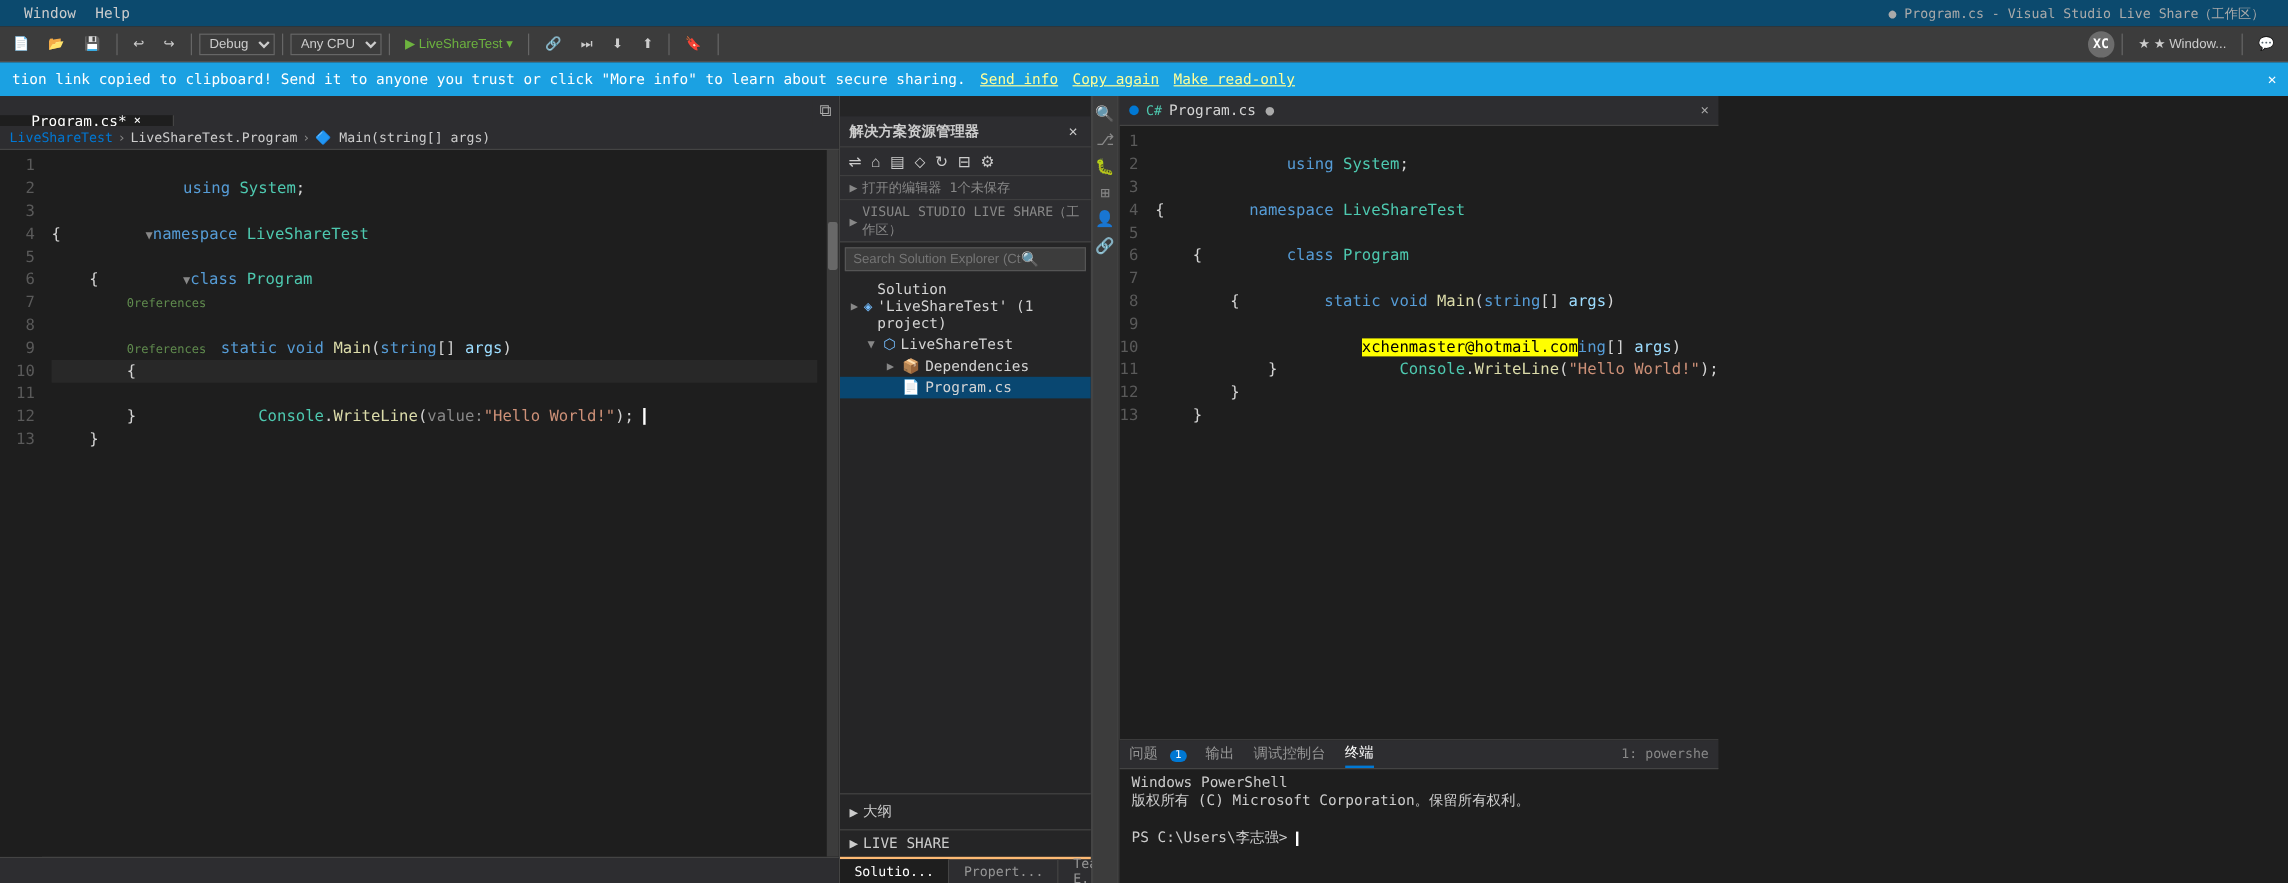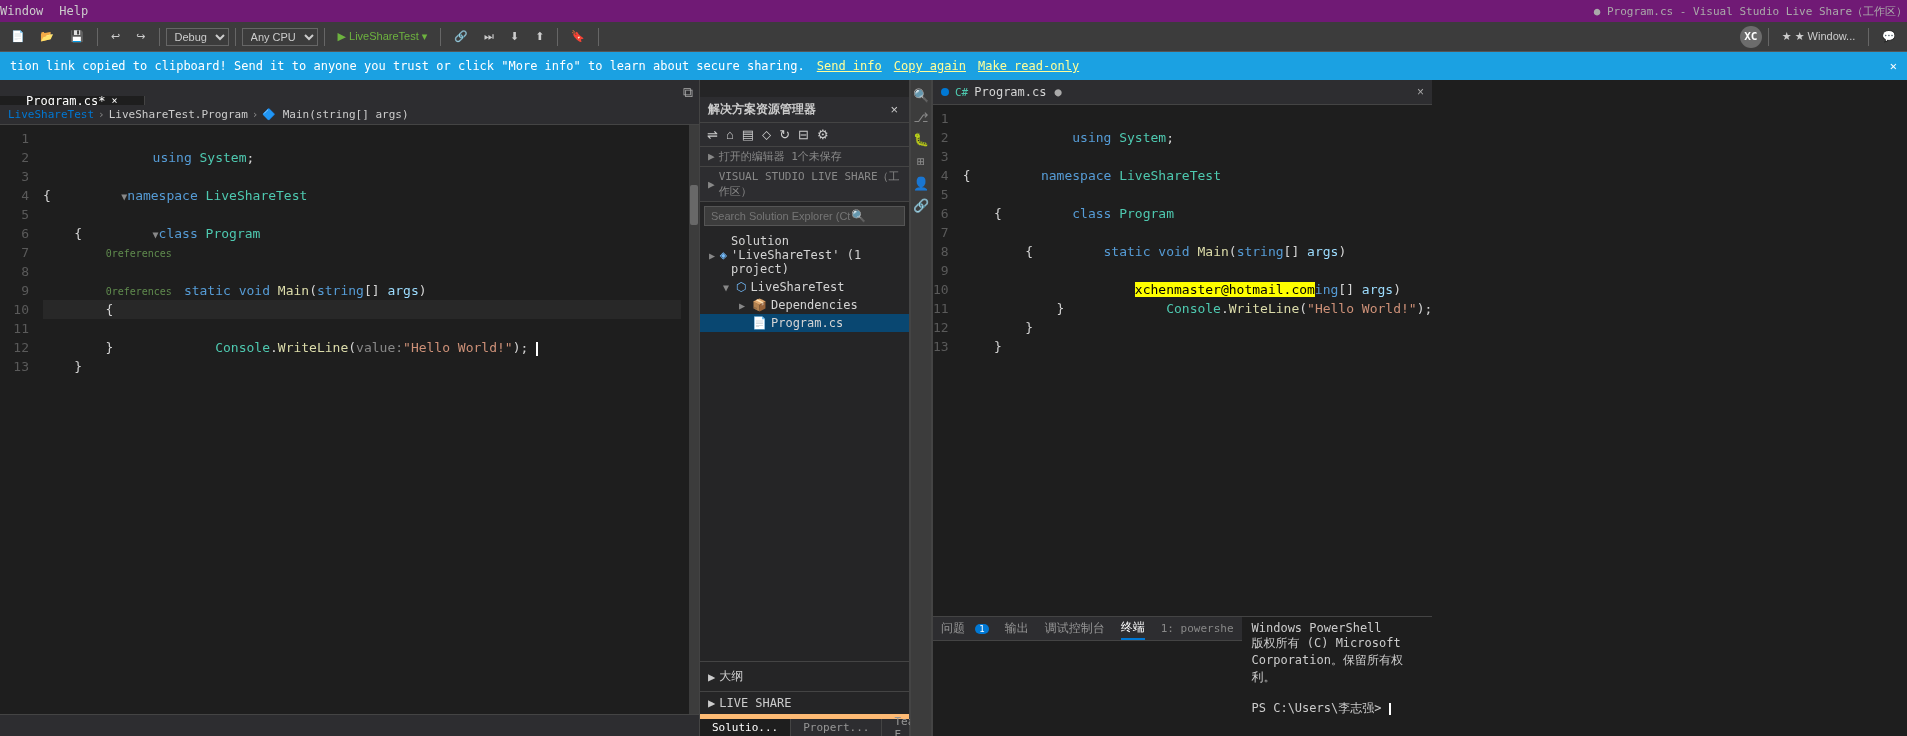--- a/index.html
+++ b/index.html
@@ -6,7 +6,7 @@
     body { font-family: 'Segoe UI', Consolas, monospace; font-size: 12px; background: #1e1e1e; color: #d4d4d4; overflow: hidden; width: 1907px; height: 736px; }
 
     
-    .title-bar { background: #701a75; height: 22px; display: flex; align-items: center; padding: 0 0; gap: 16px; color: #cccccc; font-size: 12px; }
+    .title-bar { background: #0c4a6e; height: 22px; display: flex; align-items: center; padding: 0 20px; gap: 16px; color: #cccccc; font-size: 12px; }
 
     
     .toolbar { background: #3c3c3c; height: 30px; display: flex; align-items: center; padding: 0 4px; gap: 2px; border-bottom: 1px solid #555; }

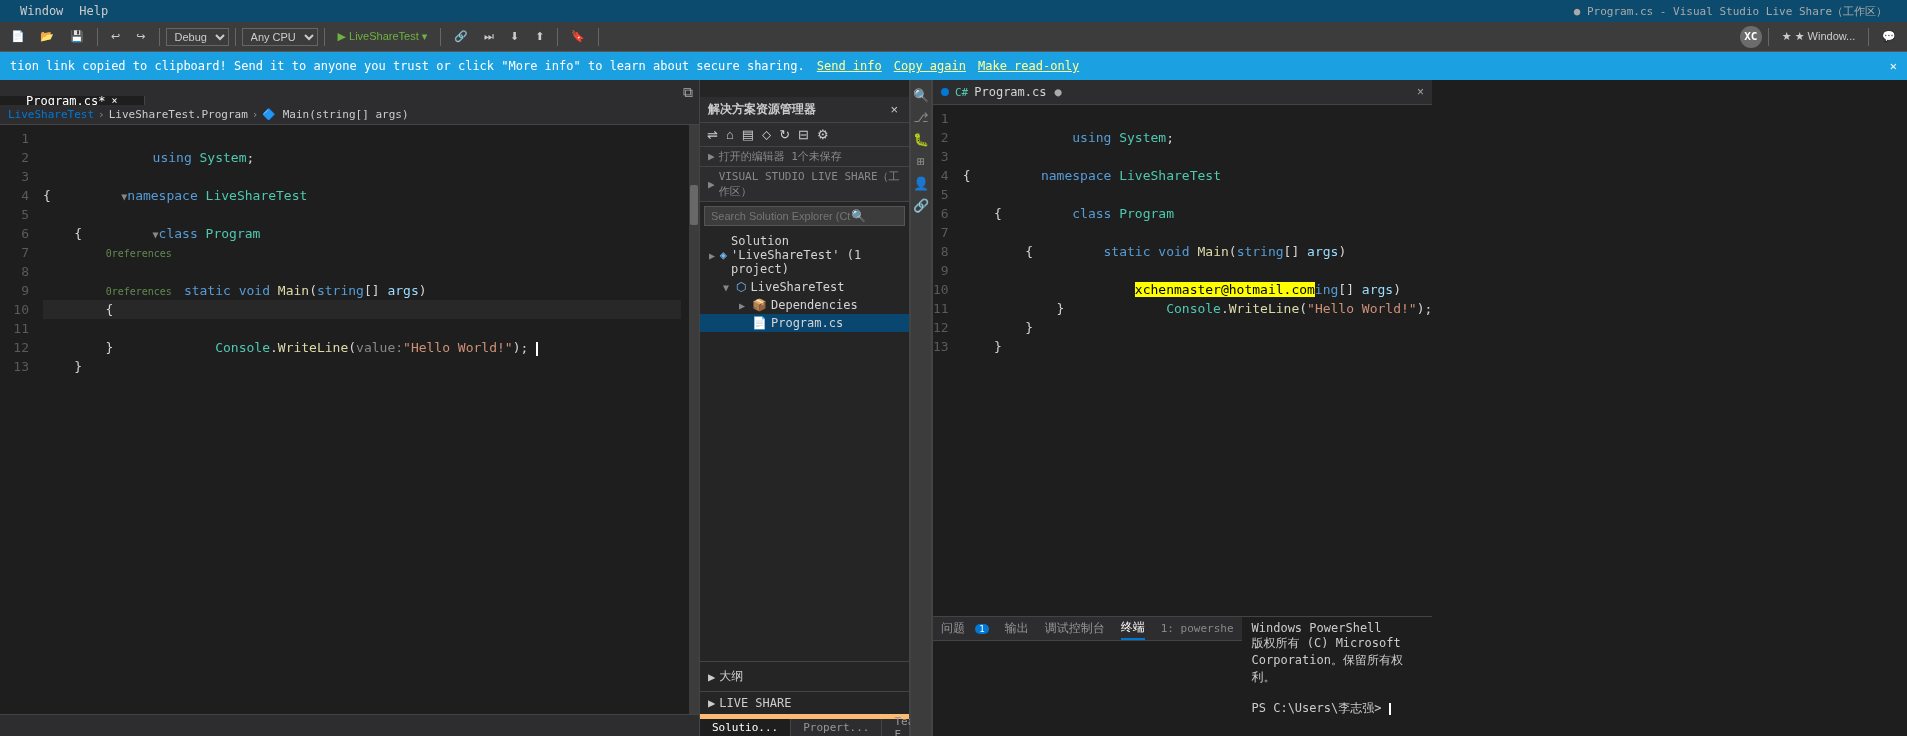--- a/index.html
+++ b/index.html
@@ -76,7 +76,7 @@
     .ls-code-content { flex: 1; padding: 4px 8px; font-size: 13px; font-family: Consolas, monospace; line-height: 19px; }
 
     
-    .terminal-panel { height: 120px; background: #1e1e1e; border-top: 1px solid #444; display: flex; flex-direction: row; }
+    .terminal-panel { height: 120px; background: #1e1e1e; border-top: 1px solid #444; display: flex; flex-direction: column; }
     .terminal-tabs { background: #2d2d30; height: 24px; display: flex; align-items: center; padding: 0 8px; gap: 16px; font-size: 12px; border-bottom: 1px solid #444; }
     .terminal-tab { cursor: pointer; color: #969696; padding: 2px 0; }
     .terminal-tab.active { color: #ffffff; border-bottom: 2px solid #0078d4; }

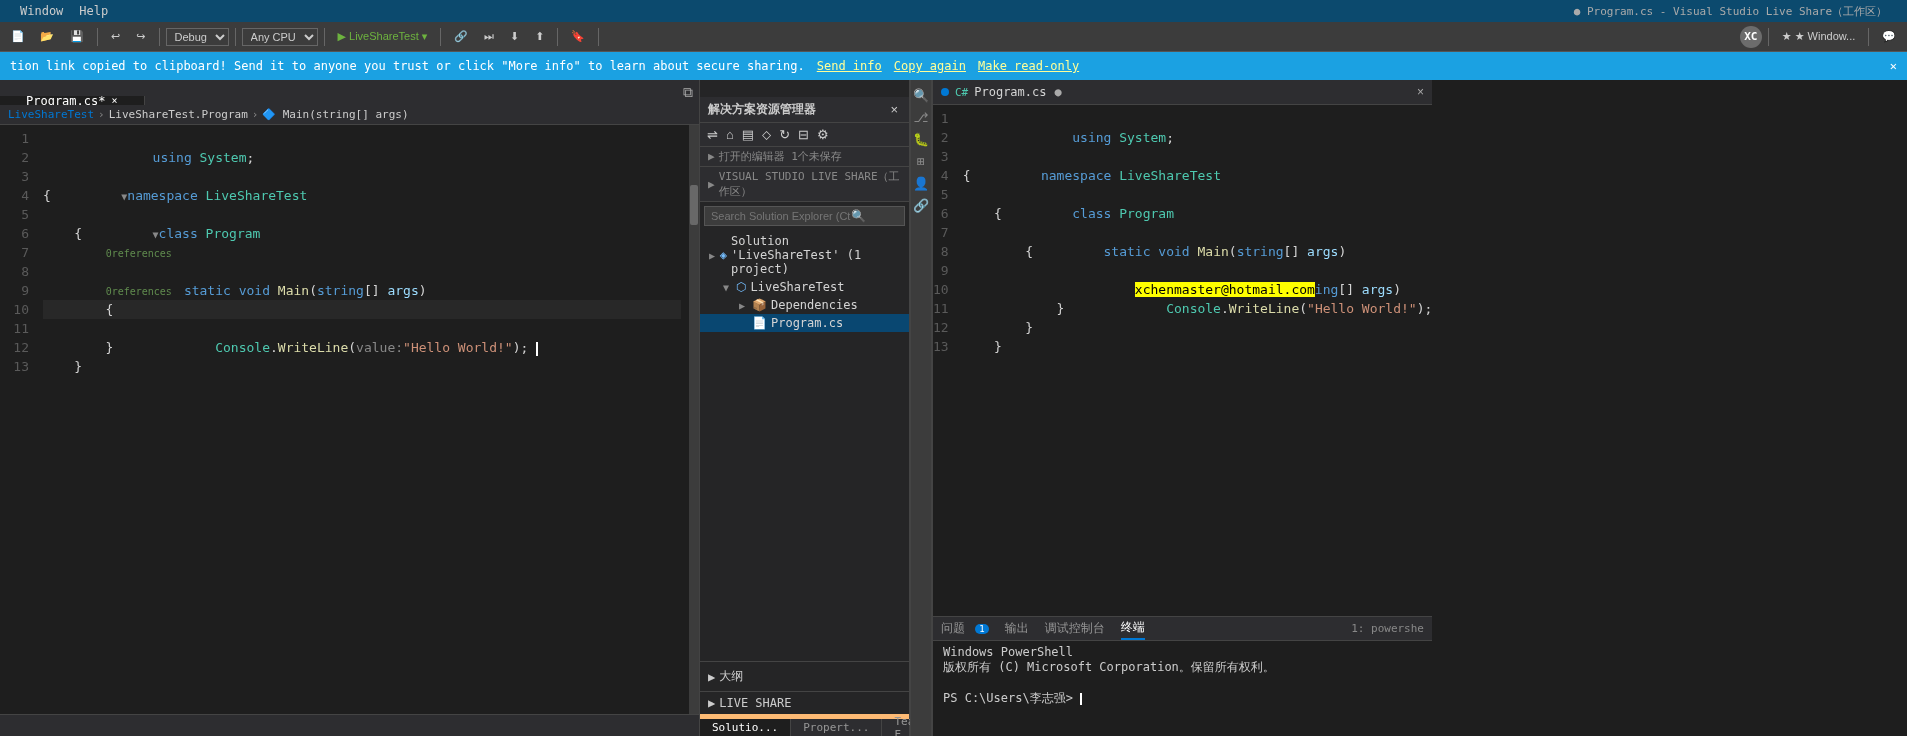--- a/index.html
+++ b/index.html
@@ -84,7 +84,7 @@
     .terminal-content { flex: 1; padding: 4px 10px; font-family: Consolas, monospace; font-size: 12px; color: #cccccc; }
 
     
-    .bottom-tabs { height: 22px; background: #2d2d30; display: flex; align-items: stretch; border-top: 5px solid #fdba74; }
+    .bottom-tabs { height: 22px; background: #2d2d30; display: flex; align-items: stretch; border-top: 2px solid #fdba74; }
     .bottom-tab { padding: 0 12px; display: flex; align-items: center; font-size: 11px; cursor: pointer; color: #969696; border-right: 1px solid #444; }
     .bottom-tab.active { color: #ffffff; background: #1e1e1e; }
 

